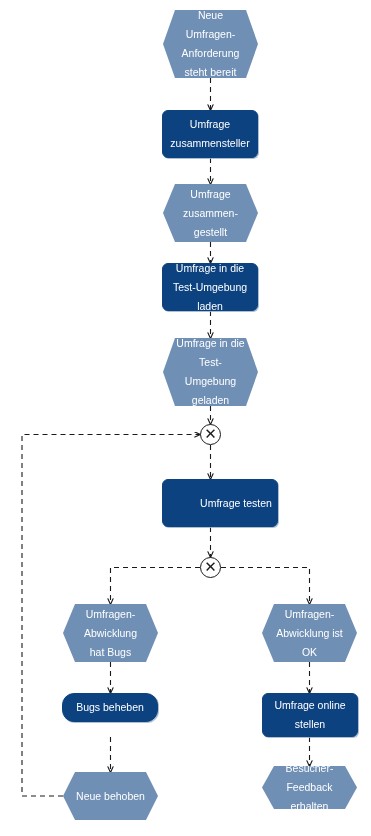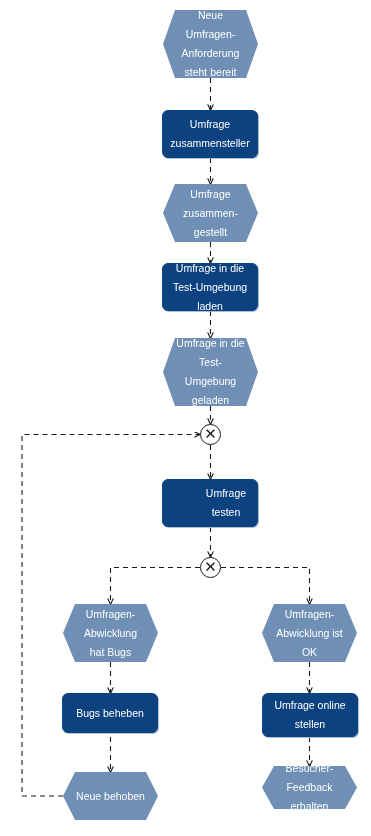--- a/index.html
+++ b/index.html
@@ -128,7 +128,7 @@
       <div class="gateway" style="left: 200px; top: 424px;">
         <span class="x-glyph">✕</span>
       </div>
-      <div class="node func" style="left: 162px; top: 479px; width: 96px; height: 48px; padding-left: 32px;"><span class="label">Umfrage testen</span></div>
+      <div class="node func" style="left: 162px; top: 479px; width: 116px; height: 48px; padding-left: 32px;"><span class="label">Umfrage testen</span></div>
       <div class="gateway" style="left: 200px; top: 557px;">
         <span class="x-glyph">✕</span>
       </div>

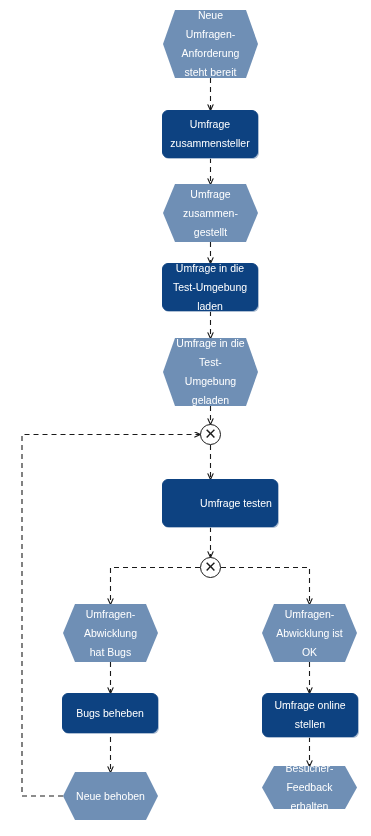--- a/index.html
+++ b/index.html
@@ -138,7 +138,7 @@
       <div class="node event" style="left: 262px; top: 604px; width: 95px; height: 58px;"><span class="label">Umfragen-
 Abwicklung ist
 OK</span></div>
-      <div class="node func" style="left: 62px; top: 693px; width: 96px; height: 40px;"><span class="label">Bugs beheben</span></div>
+      <div class="node func" style="left: 62px; top: 693px; width: 96px; height: 29px; border-radius: 12px;"><span class="label">Bugs beheben</span></div>
       <div class="node func" style="left: 262px; top: 693px; width: 96px; height: 44px;"><span class="label">Umfrage online
 stellen</span></div>
       <div class="node event" style="left: 63px; top: 772px; width: 95px; height: 48px;"><span class="label">Neue behoben</span></div>

